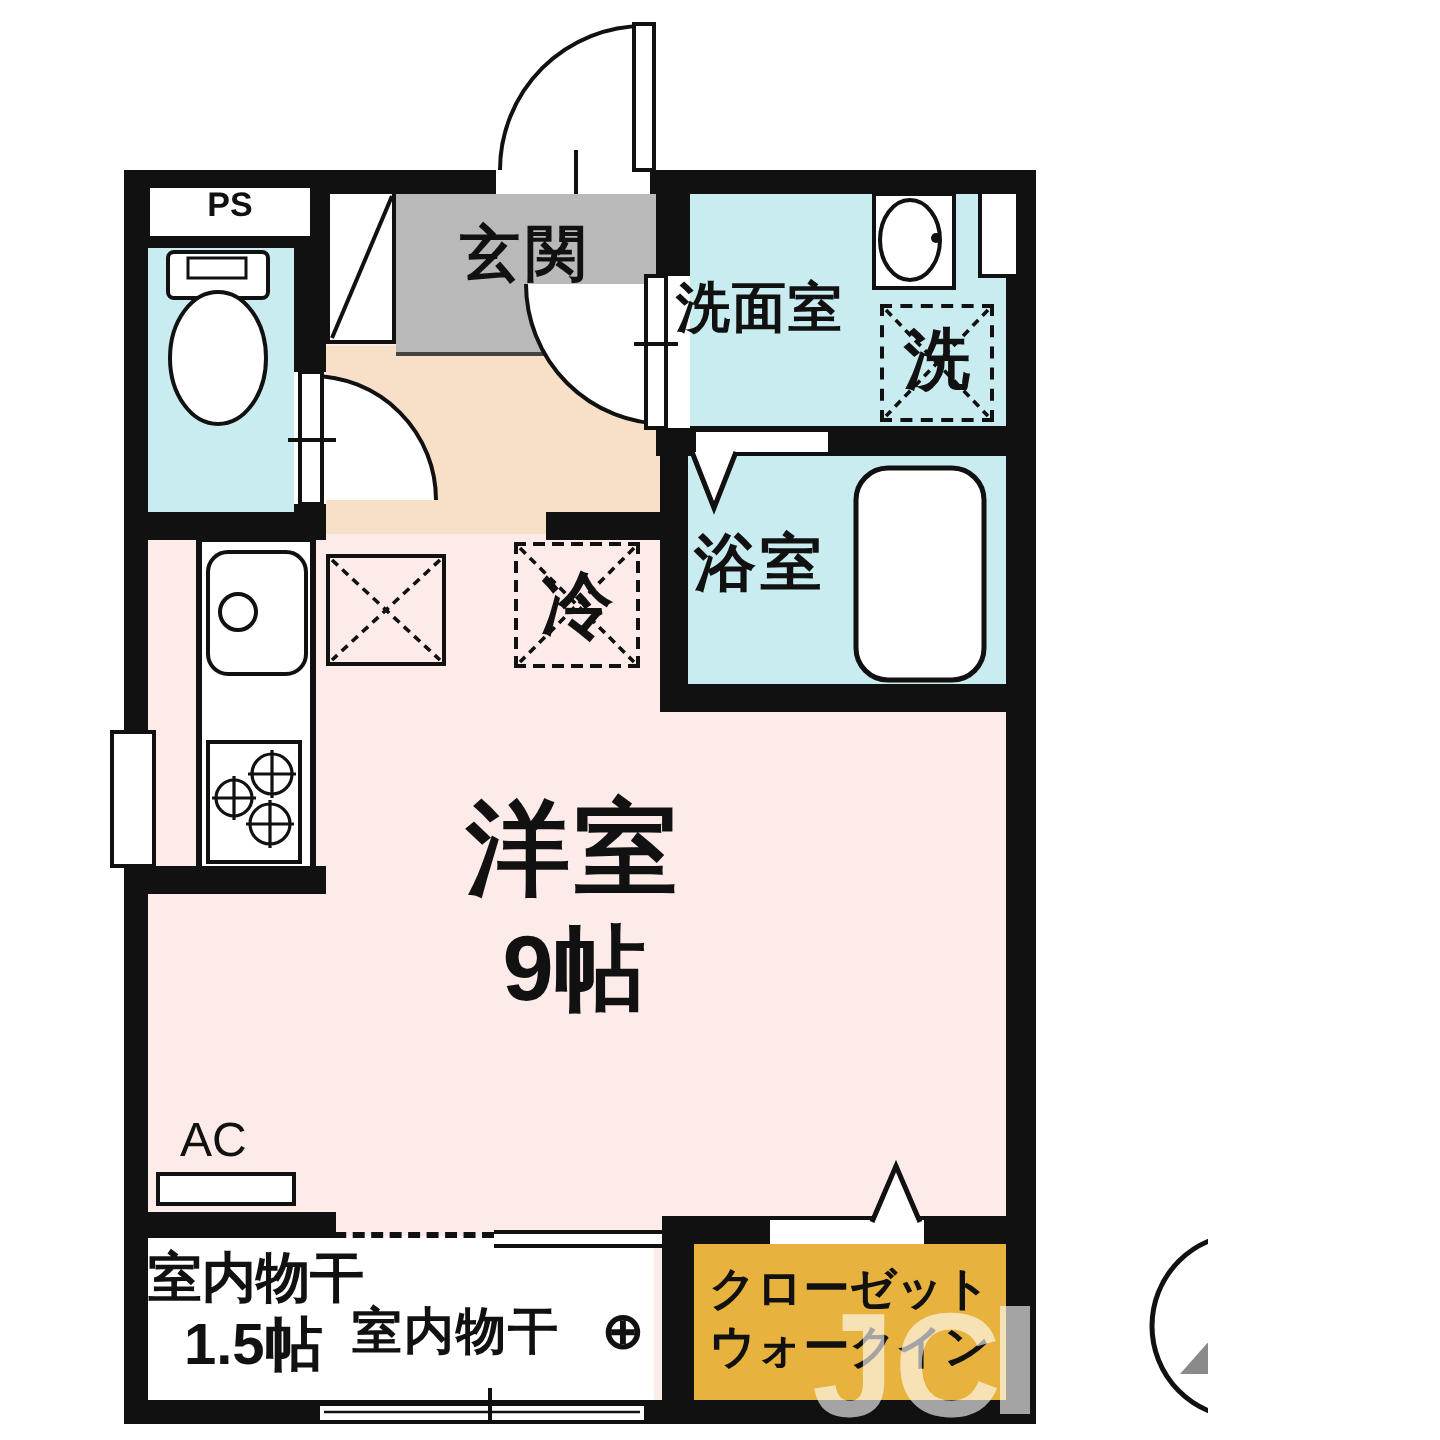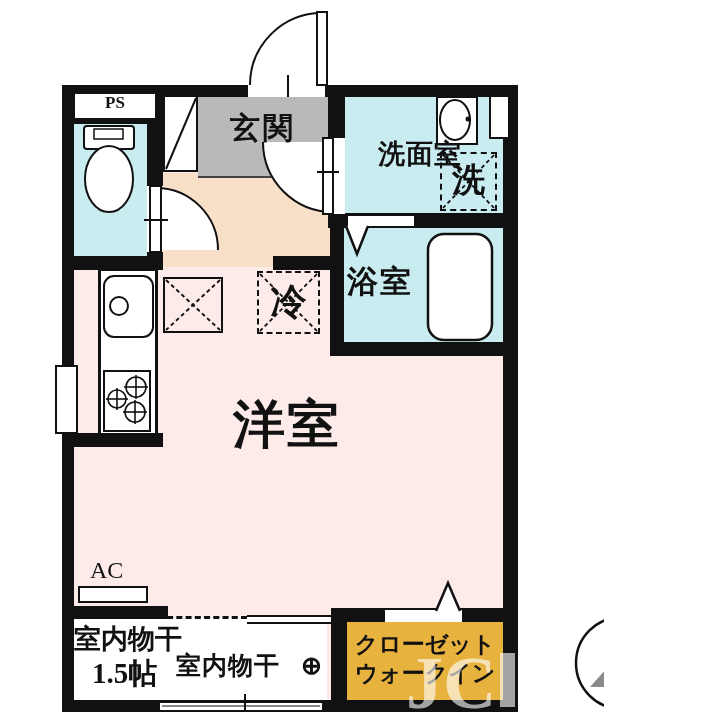--- a/index.html
+++ b/index.html
@@ -4,7 +4,7 @@
 <style>
   html,body{margin:0;padding:0;background:#fff;}
   #stage{position:relative;width:604px;height:720px;background:#ffffff;overflow:hidden;
-         font-family:Liberation Serif, serif;color:#111;}
+         font-family:Liberation Sans, sans-serif;color:#111;}
   .abs{position:absolute;}
   .room{position:absolute;z-index:10;}
   .wall{position:absolute;background:#111;z-index:20;}

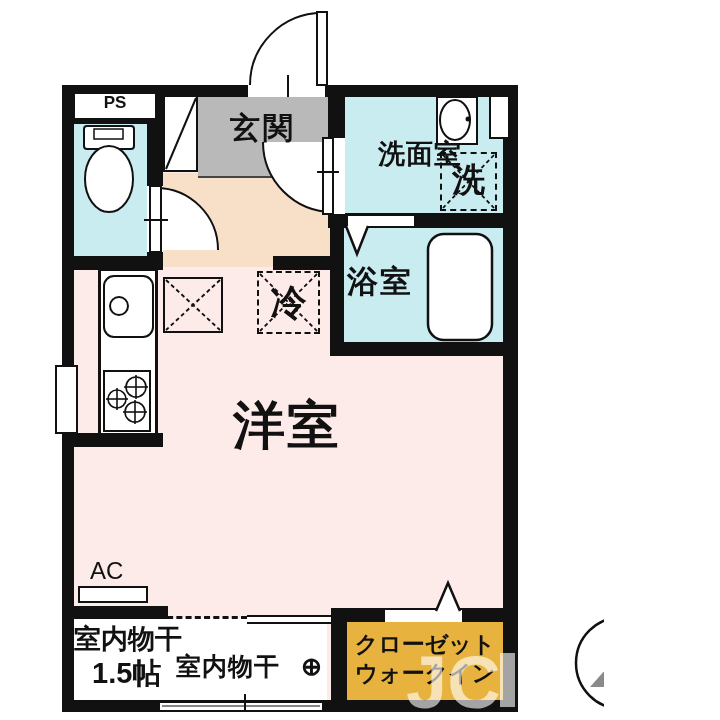--- a/index.html
+++ b/index.html
@@ -158,7 +158,7 @@
 
   <div class="lbl ctr" style="left:73px;top:94px;width:84px;font-size:17px;z-index:50;">PS</div>
   <div class="lbl ctr" style="left:198px;top:112px;width:130px;font-size:30px;letter-spacing:3px;">玄関</div>
-  <div class="lbl" style="left:338px;top:140px;font-size:27px;letter-spacing:1px;margin-left:40px;">洗面室</div>
+  <div class="lbl" style="left:338px;top:140px;font-size:27px;letter-spacing:1px;">洗面室</div>
   <div class="lbl ctr" style="left:440px;top:163px;width:57px;font-size:33px;">洗</div>
   <div class="lbl ctr" style="left:340px;top:266px;width:80px;font-size:31px;letter-spacing:2px;">浴室</div>
   <div class="lbl ctr" style="left:257px;top:284px;width:63px;font-size:36px;">冷</div>

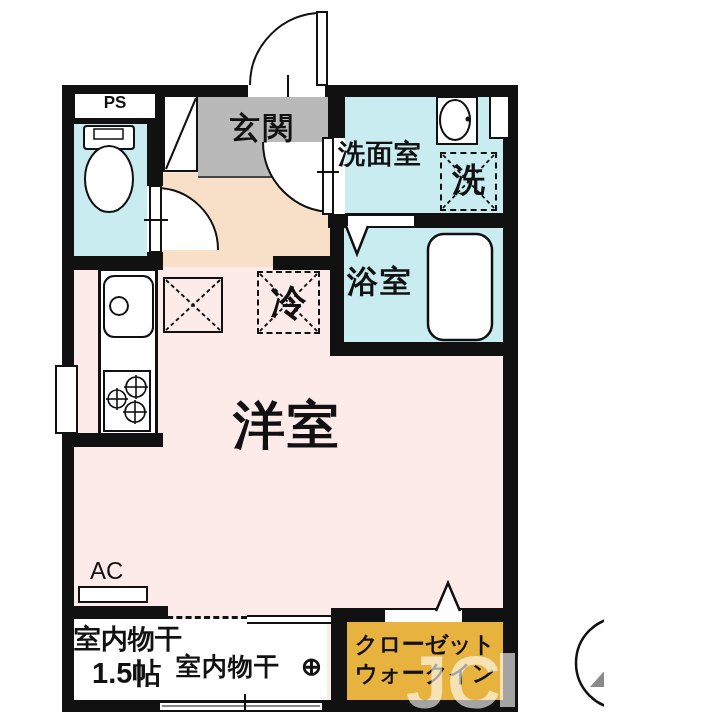--- a/index.html
+++ b/index.html
@@ -163,6 +163,7 @@
   <div class="lbl ctr" style="left:340px;top:266px;width:80px;font-size:31px;letter-spacing:2px;">浴室</div>
   <div class="lbl ctr" style="left:257px;top:284px;width:63px;font-size:36px;">冷</div>
   <div class="lbl ctr" style="left:228px;top:398px;width:118px;font-size:52px;letter-spacing:2px;">洋室</div>
+  <div class="lbl ctr" style="left:228px;top:460px;width:118px;font-size:46px;">9帖</div>
   <div class="lbl" style="left:90px;top:558px;font-size:24px;font-weight:500;">AC</div>
   <div class="lbl" style="left:74px;top:625px;font-size:27px;">室内物干</div>
   <div class="lbl" style="left:92px;top:658px;font-size:29px;">1.5帖</div>

